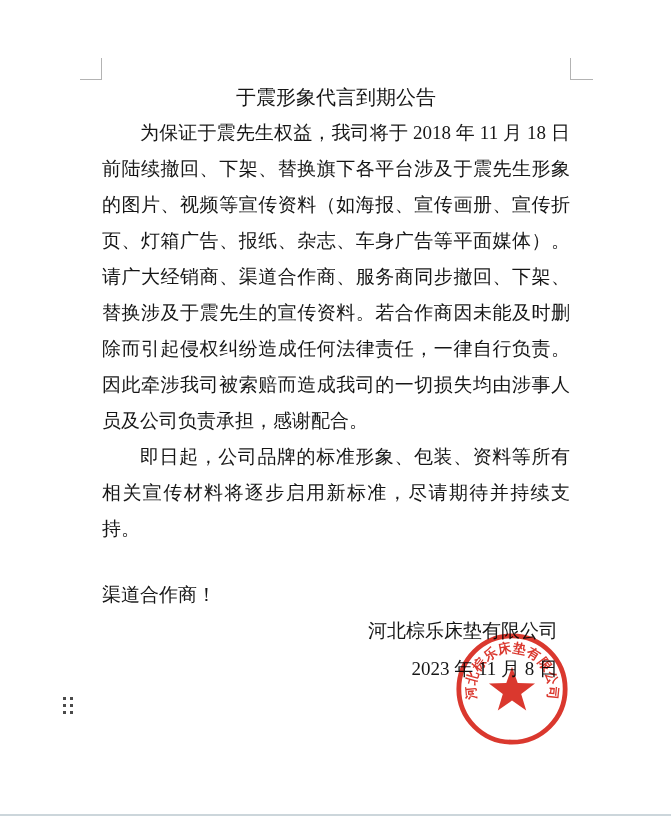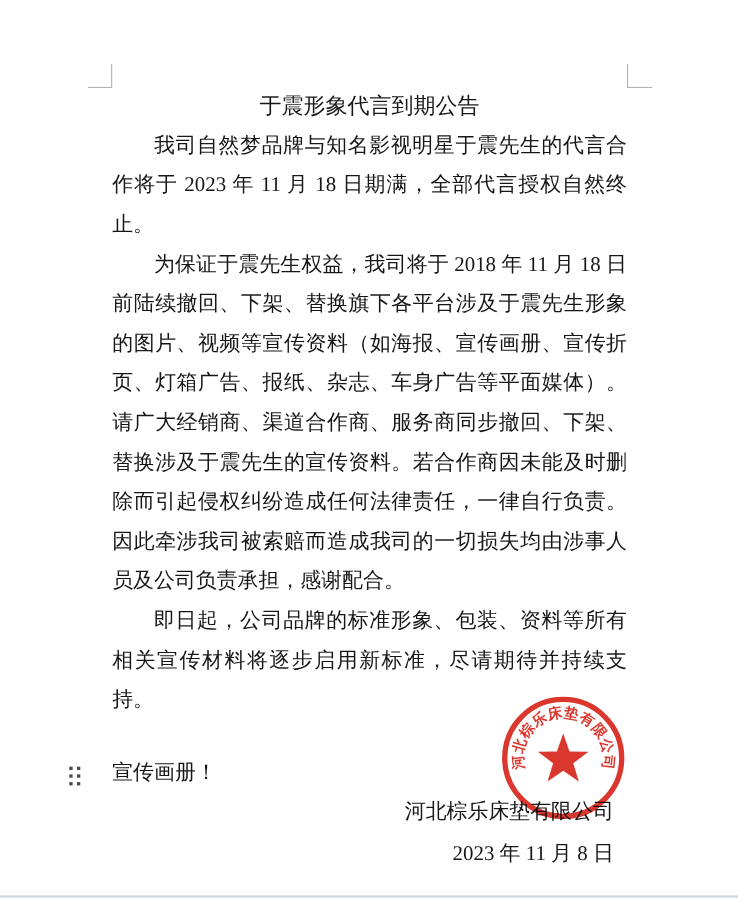--- a/index.html
+++ b/index.html
@@ -56,7 +56,6 @@
 
   <div class="textarea">
     <h1 class="doc-title">于震形象代言到期公告</h1>
-    <p class="para">我司自然梦品牌与知名影视明星于震先生的代言合作将于 2023 年 11 月 18 日期满，全部代言授权自然终止。</p>
     <p class="para">为保证于震先生权益，我司将于 2018 年 11 月 18 日前陆续撤回、下架、替换旗下各平台涉及于震先生形象的图片、视频等宣传资料（如海报、宣传画册、宣传折页、灯箱广告、报纸、杂志、车身广告等平面媒体）。请广大经销商、渠道合作商、服务商同步撤回、下架、替换涉及于震先生的宣传资料。若合作商因未能及时删除而引起侵权纠纷造成任何法律责任，一律自行负责。因此牵涉我司被索赔而造成我司的一切损失均由涉事人员及公司负责承担，感谢配合。</p>
     <p class="para">即日起，公司品牌的标准形象、包装、资料等所有相关宣传材料将逐步启用新标准，尽请期待并持续支持。</p>
     <p class="closing">宣传画册！</p>

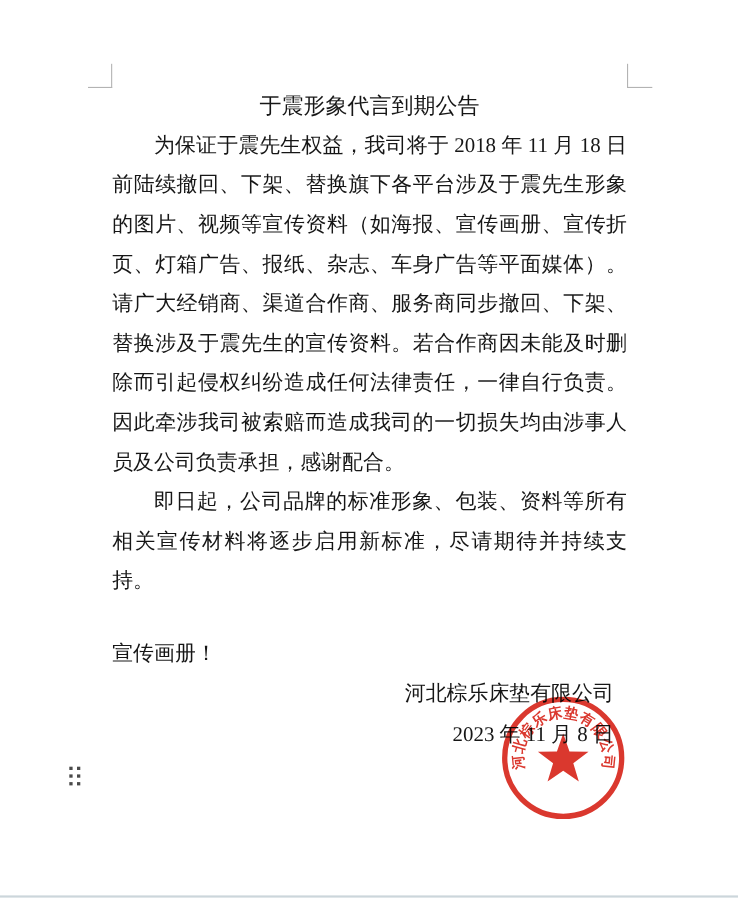--- a/index.html
+++ b/index.html
@@ -58,7 +58,7 @@
     <h1 class="doc-title">于震形象代言到期公告</h1>
     <p class="para">为保证于震先生权益，我司将于 2018 年 11 月 18 日前陆续撤回、下架、替换旗下各平台涉及于震先生形象的图片、视频等宣传资料（如海报、宣传画册、宣传折页、灯箱广告、报纸、杂志、车身广告等平面媒体）。请广大经销商、渠道合作商、服务商同步撤回、下架、替换涉及于震先生的宣传资料。若合作商因未能及时删除而引起侵权纠纷造成任何法律责任，一律自行负责。因此牵涉我司被索赔而造成我司的一切损失均由涉事人员及公司负责承担，感谢配合。</p>
     <p class="para">即日起，公司品牌的标准形象、包装、资料等所有相关宣传材料将逐步启用新标准，尽请期待并持续支持。</p>
-    <p class="closing">宣传画册！</p>
+    <p class="closing">渠道合作商！</p>
     <p class="sig">河北棕乐床垫有限公司</p>
     <p class="sig sig-date">2023 年 11 月 8 日</p>
   </div>

